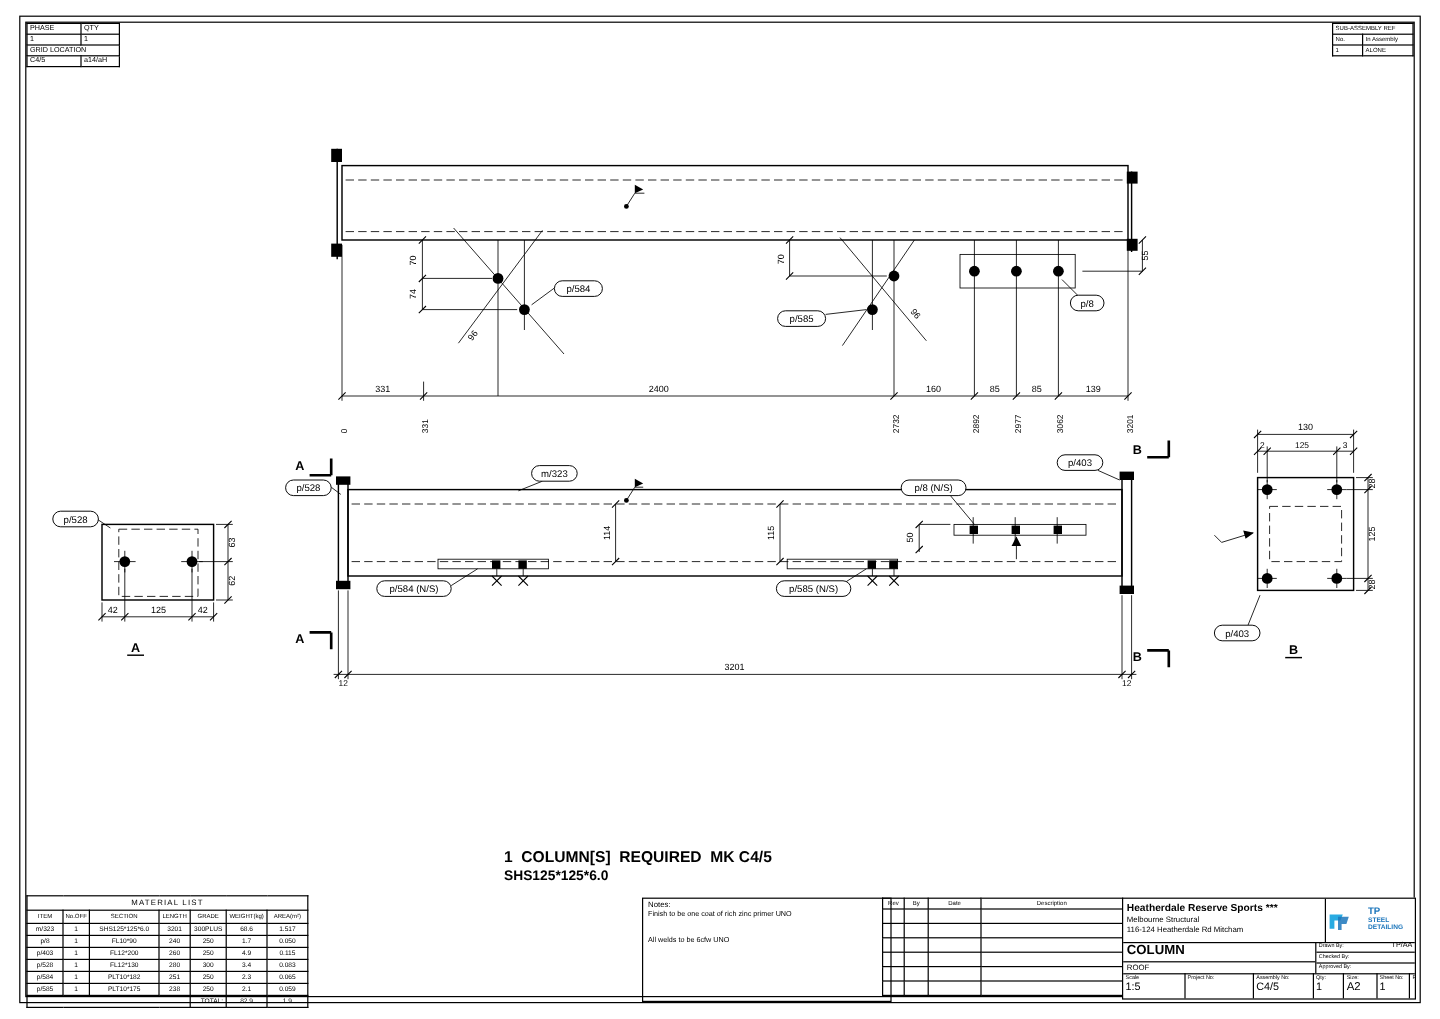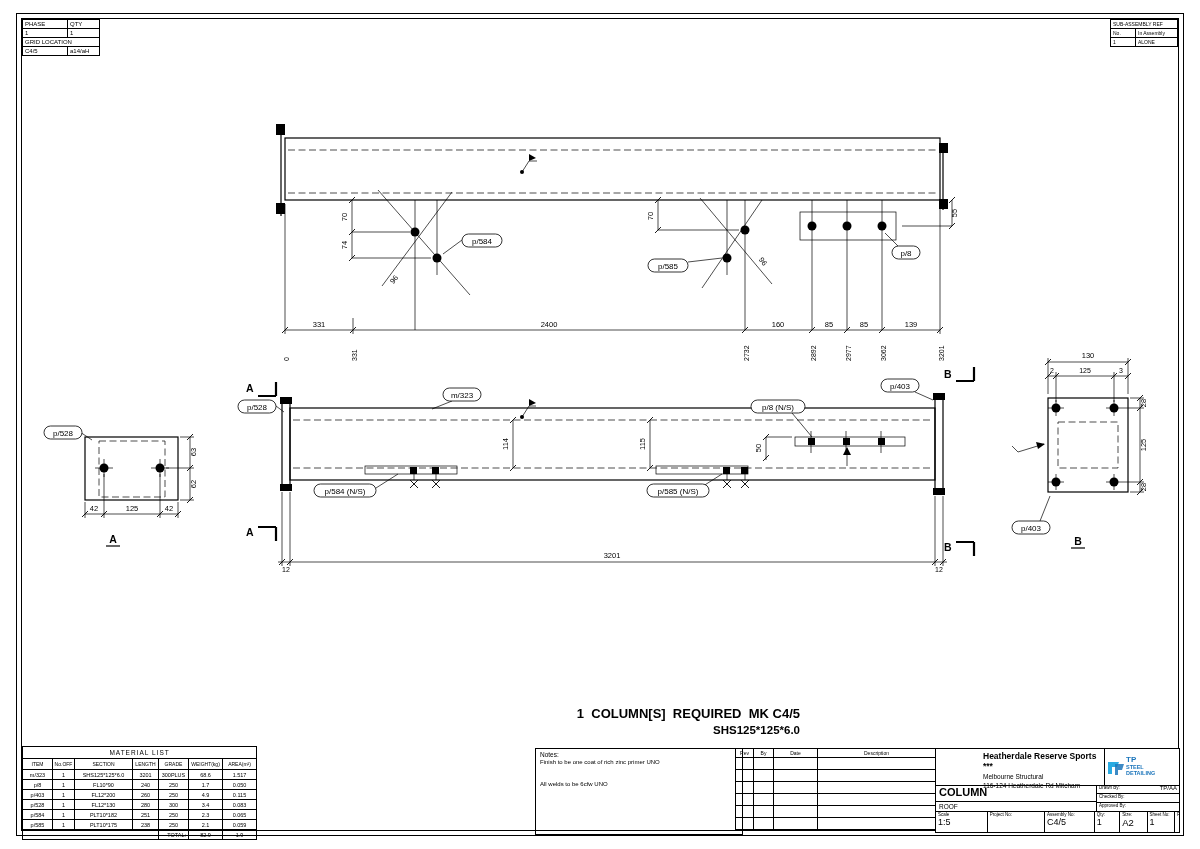--- a/index.html
+++ b/index.html
@@ -29,7 +29,7 @@
   svg .sec{font-size:10.5px;font-weight:bold;}
 
   
-  .req{position:absolute;left:420px;top:706px;width:380px;text-align:right;}
+  .req{position:absolute;left:420px;top:706px;width:380px;text-align:left;}
   .req-l1{font-size:13px;font-weight:bold;white-space:pre;}
   .req-l2{font-size:11.5px;font-weight:bold;margin-top:3px;}
 

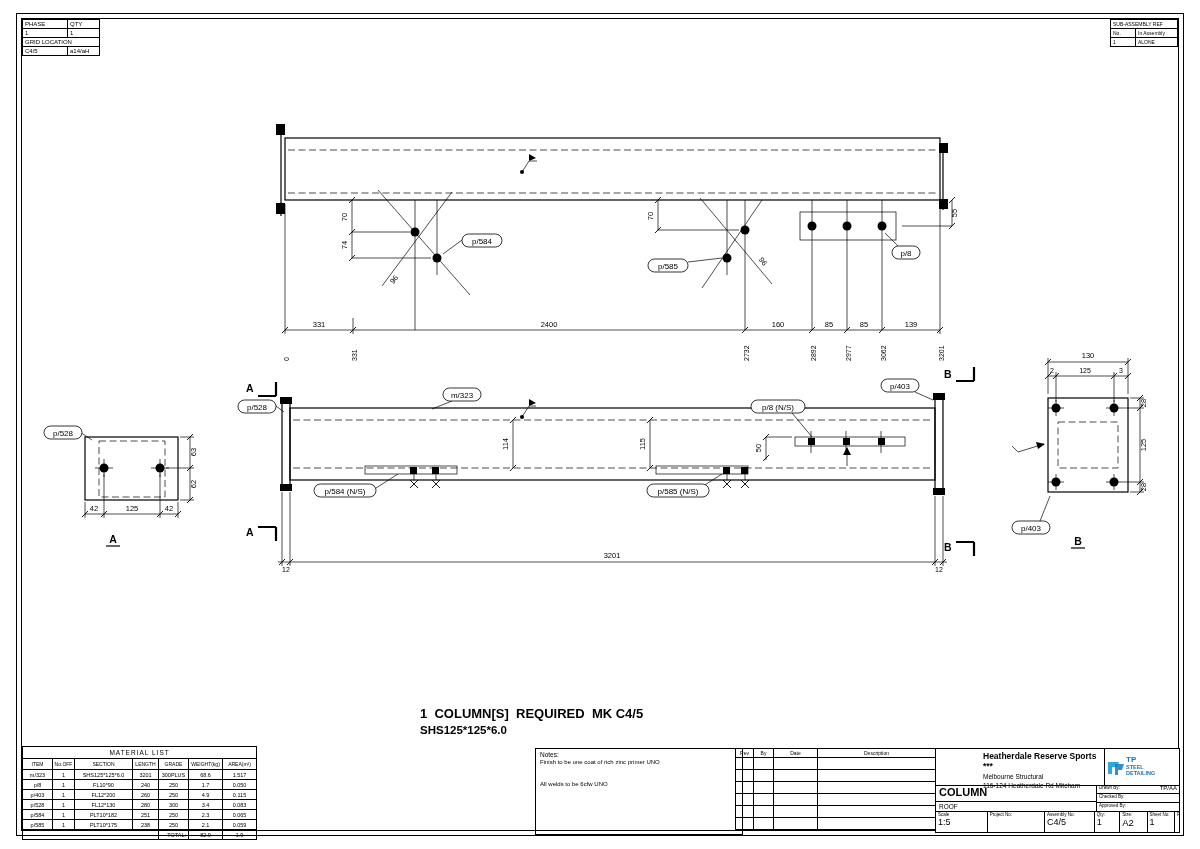--- a/index.html
+++ b/index.html
@@ -62,7 +62,7 @@
   
   .tblock{position:absolute;left:935px;top:748px;width:243px;height:83px;border:1px solid #000;background:#fff;}
   .tb-r1{position:absolute;top:0;left:0;right:0;height:36px;border-bottom:1px solid #000;display:flex;}
-  .tb-company{flex:1;padding:2px 3px;margin-left:44px;}
+  .tb-company{flex:1;padding:2px 3px;}
   .tb-name{font-size:8.5px;font-weight:bold;}
   .tb-addr{font-size:6.5px;margin-top:2px;}
   .tb-logo{width:70px;border-left:1px solid #000;display:flex;align-items:center;gap:1px;padding:2px;}

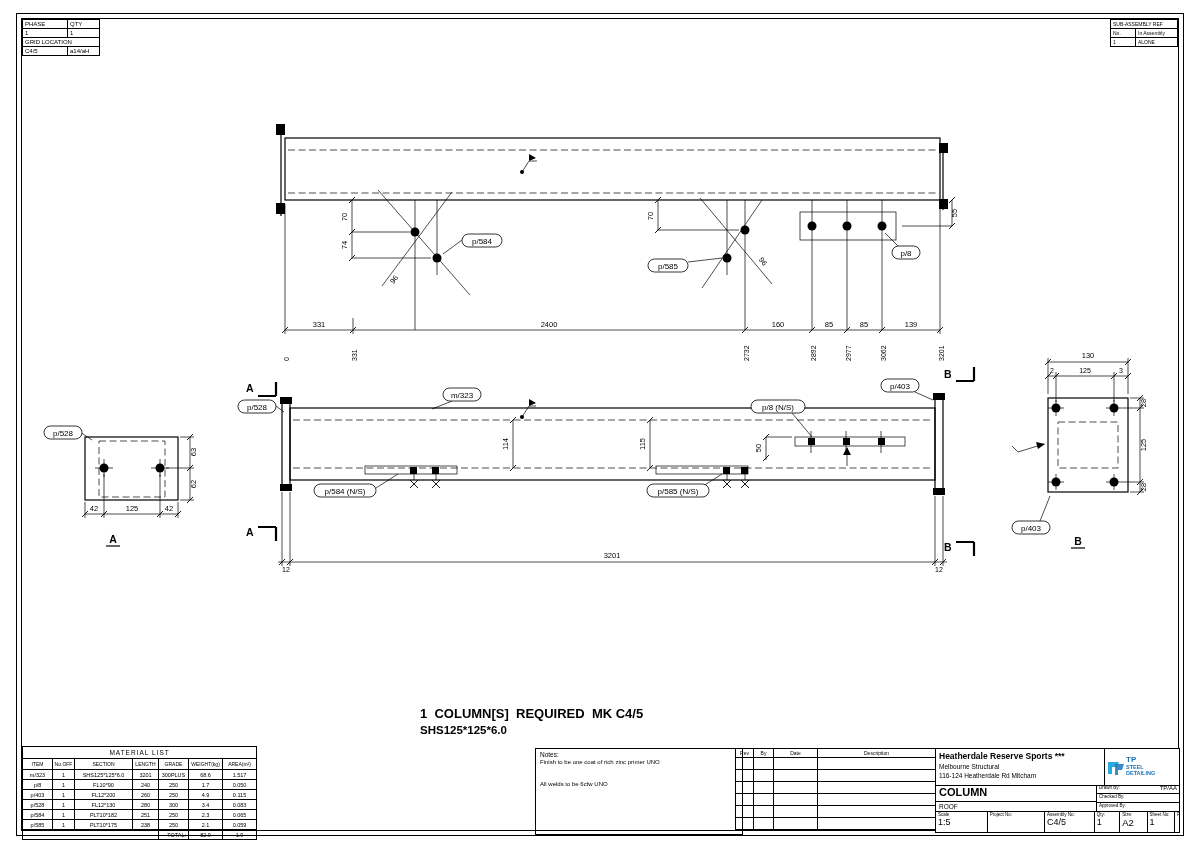--- a/index.html
+++ b/index.html
@@ -65,7 +65,7 @@
   .tb-company{flex:1;padding:2px 3px;}
   .tb-name{font-size:8.5px;font-weight:bold;}
   .tb-addr{font-size:6.5px;margin-top:2px;}
-  .tb-logo{width:70px;border-left:1px solid #000;display:flex;align-items:center;gap:1px;padding:2px;}
+  .tb-logo{width:70px;border-left:1px solid #000;display:flex;align-items:center;gap:15px;padding:2px;}
   .logo-txt div{line-height:6.5px;}
   .logo-tp{font-size:8px;font-weight:bold;color:#1b75bb;}
   .logo-sub{font-size:5.5px;font-weight:bold;color:#1b75bb;}

